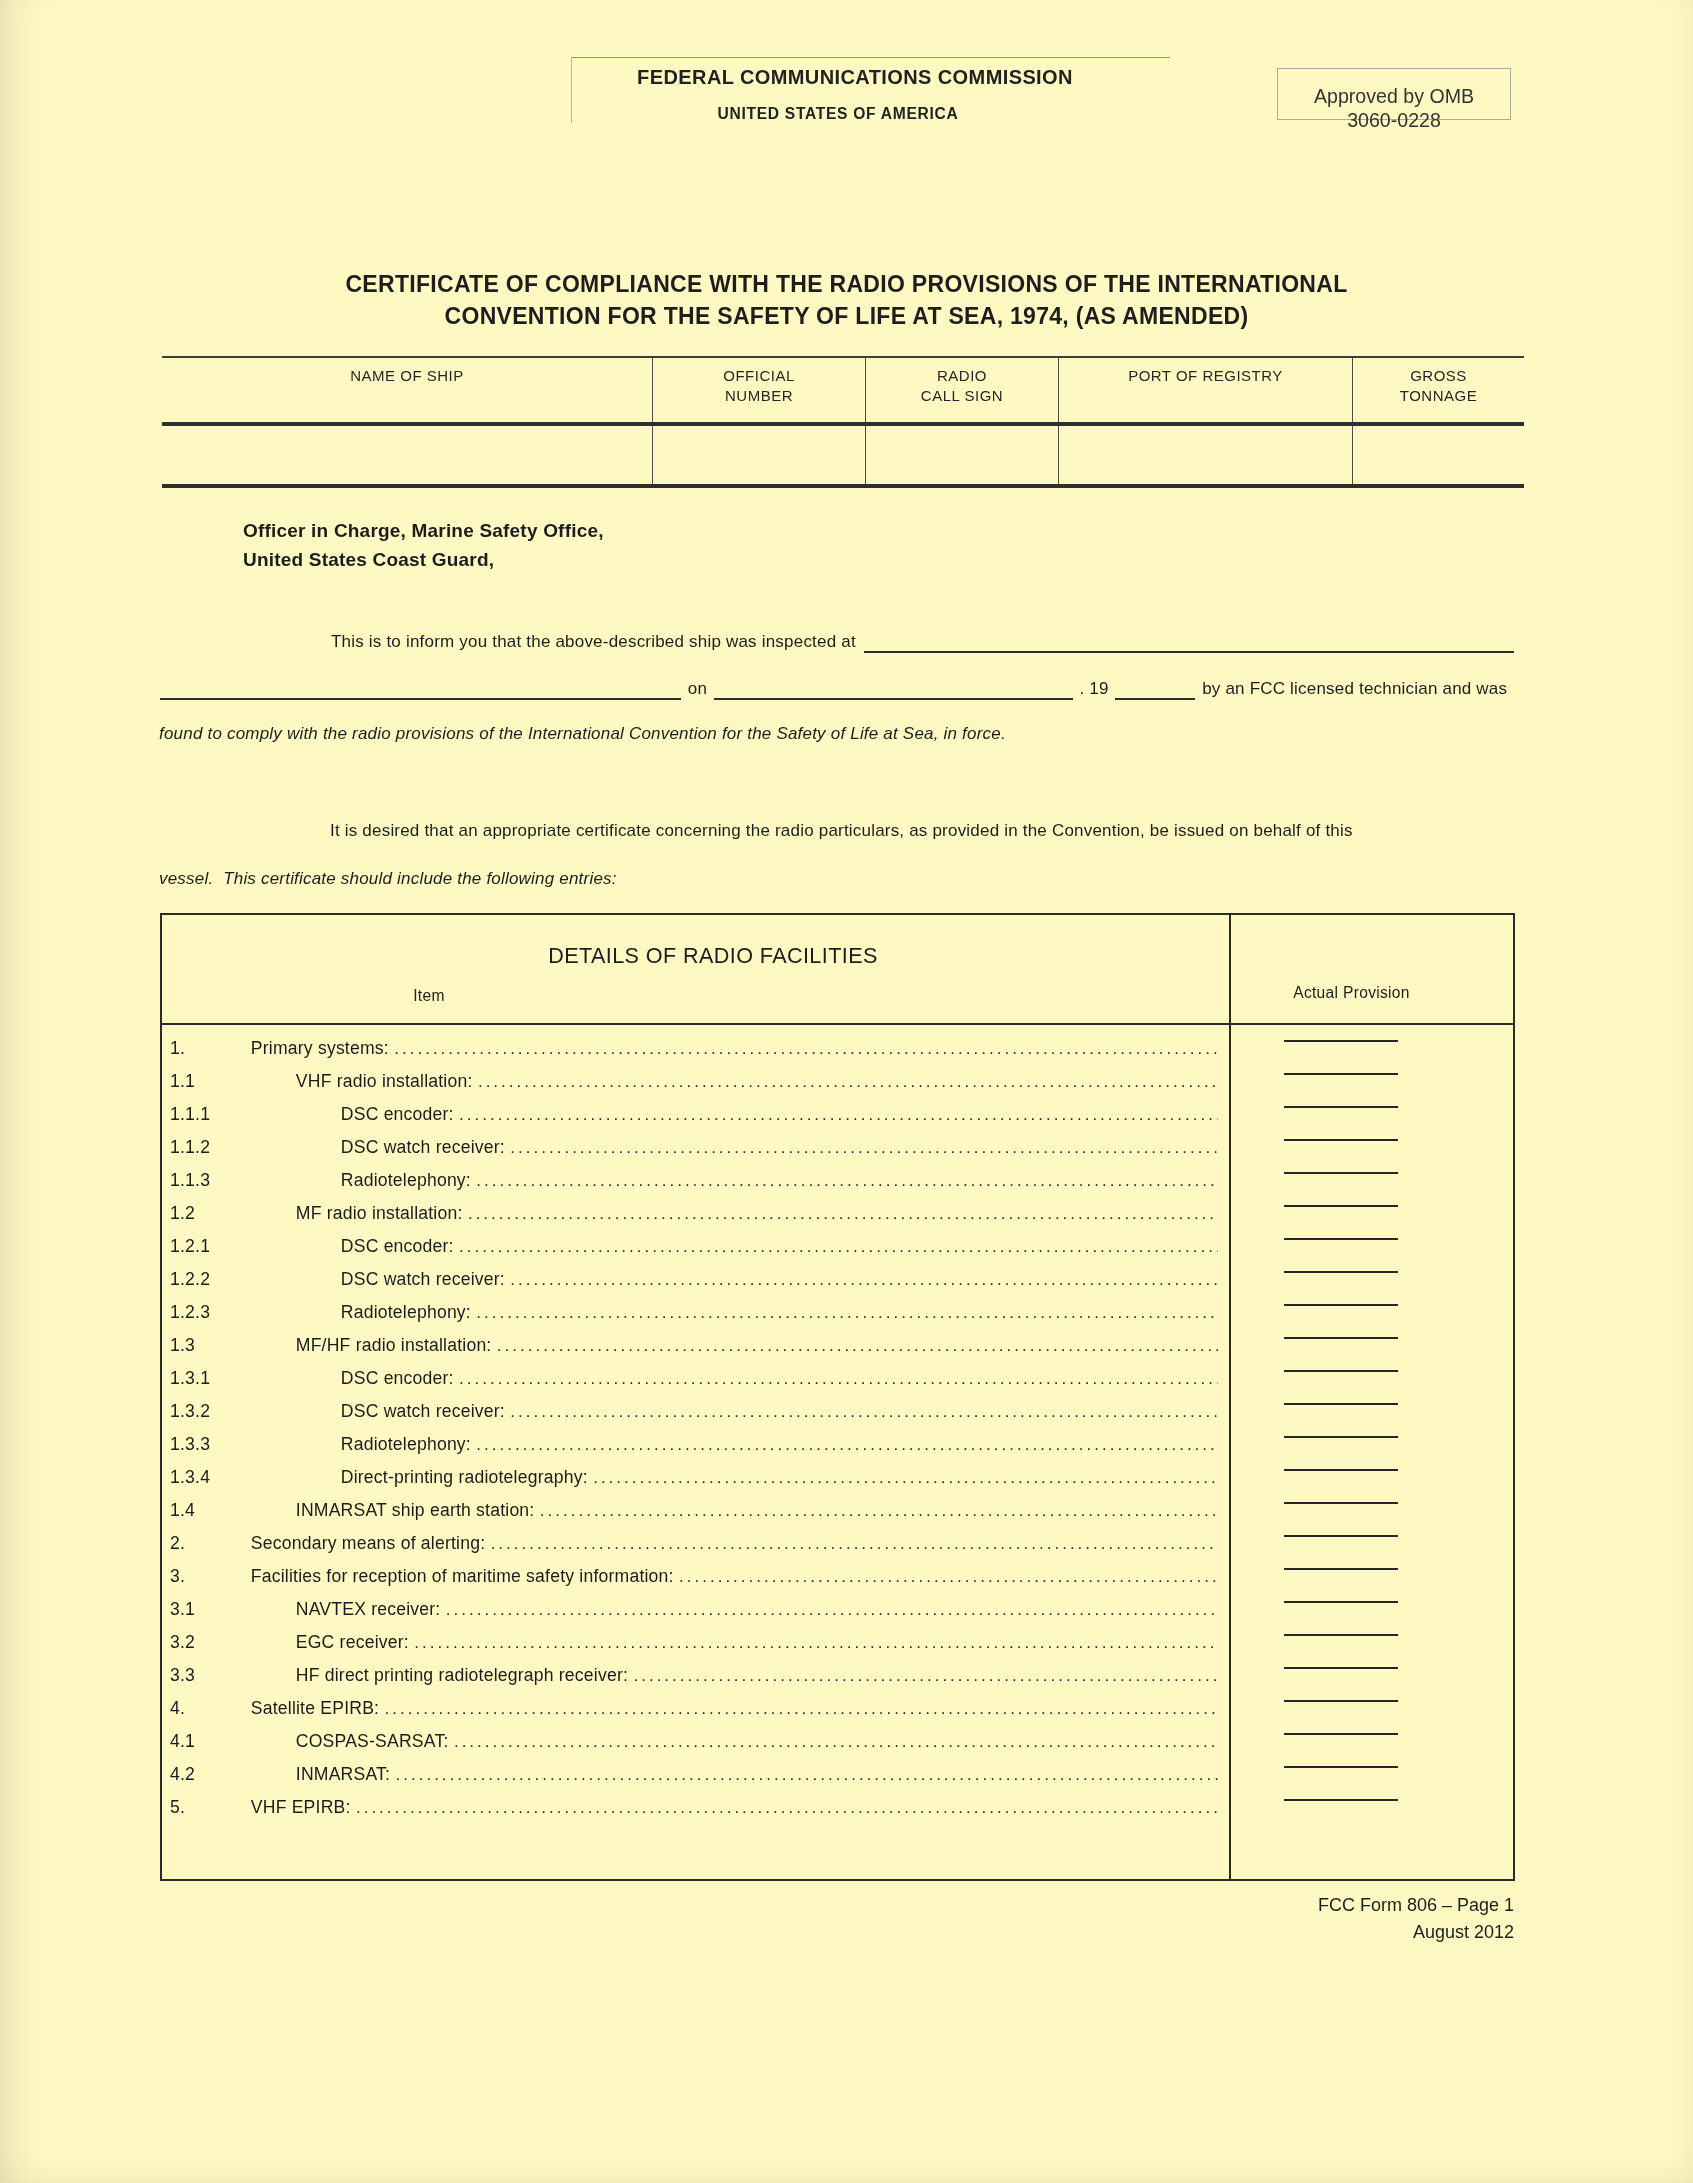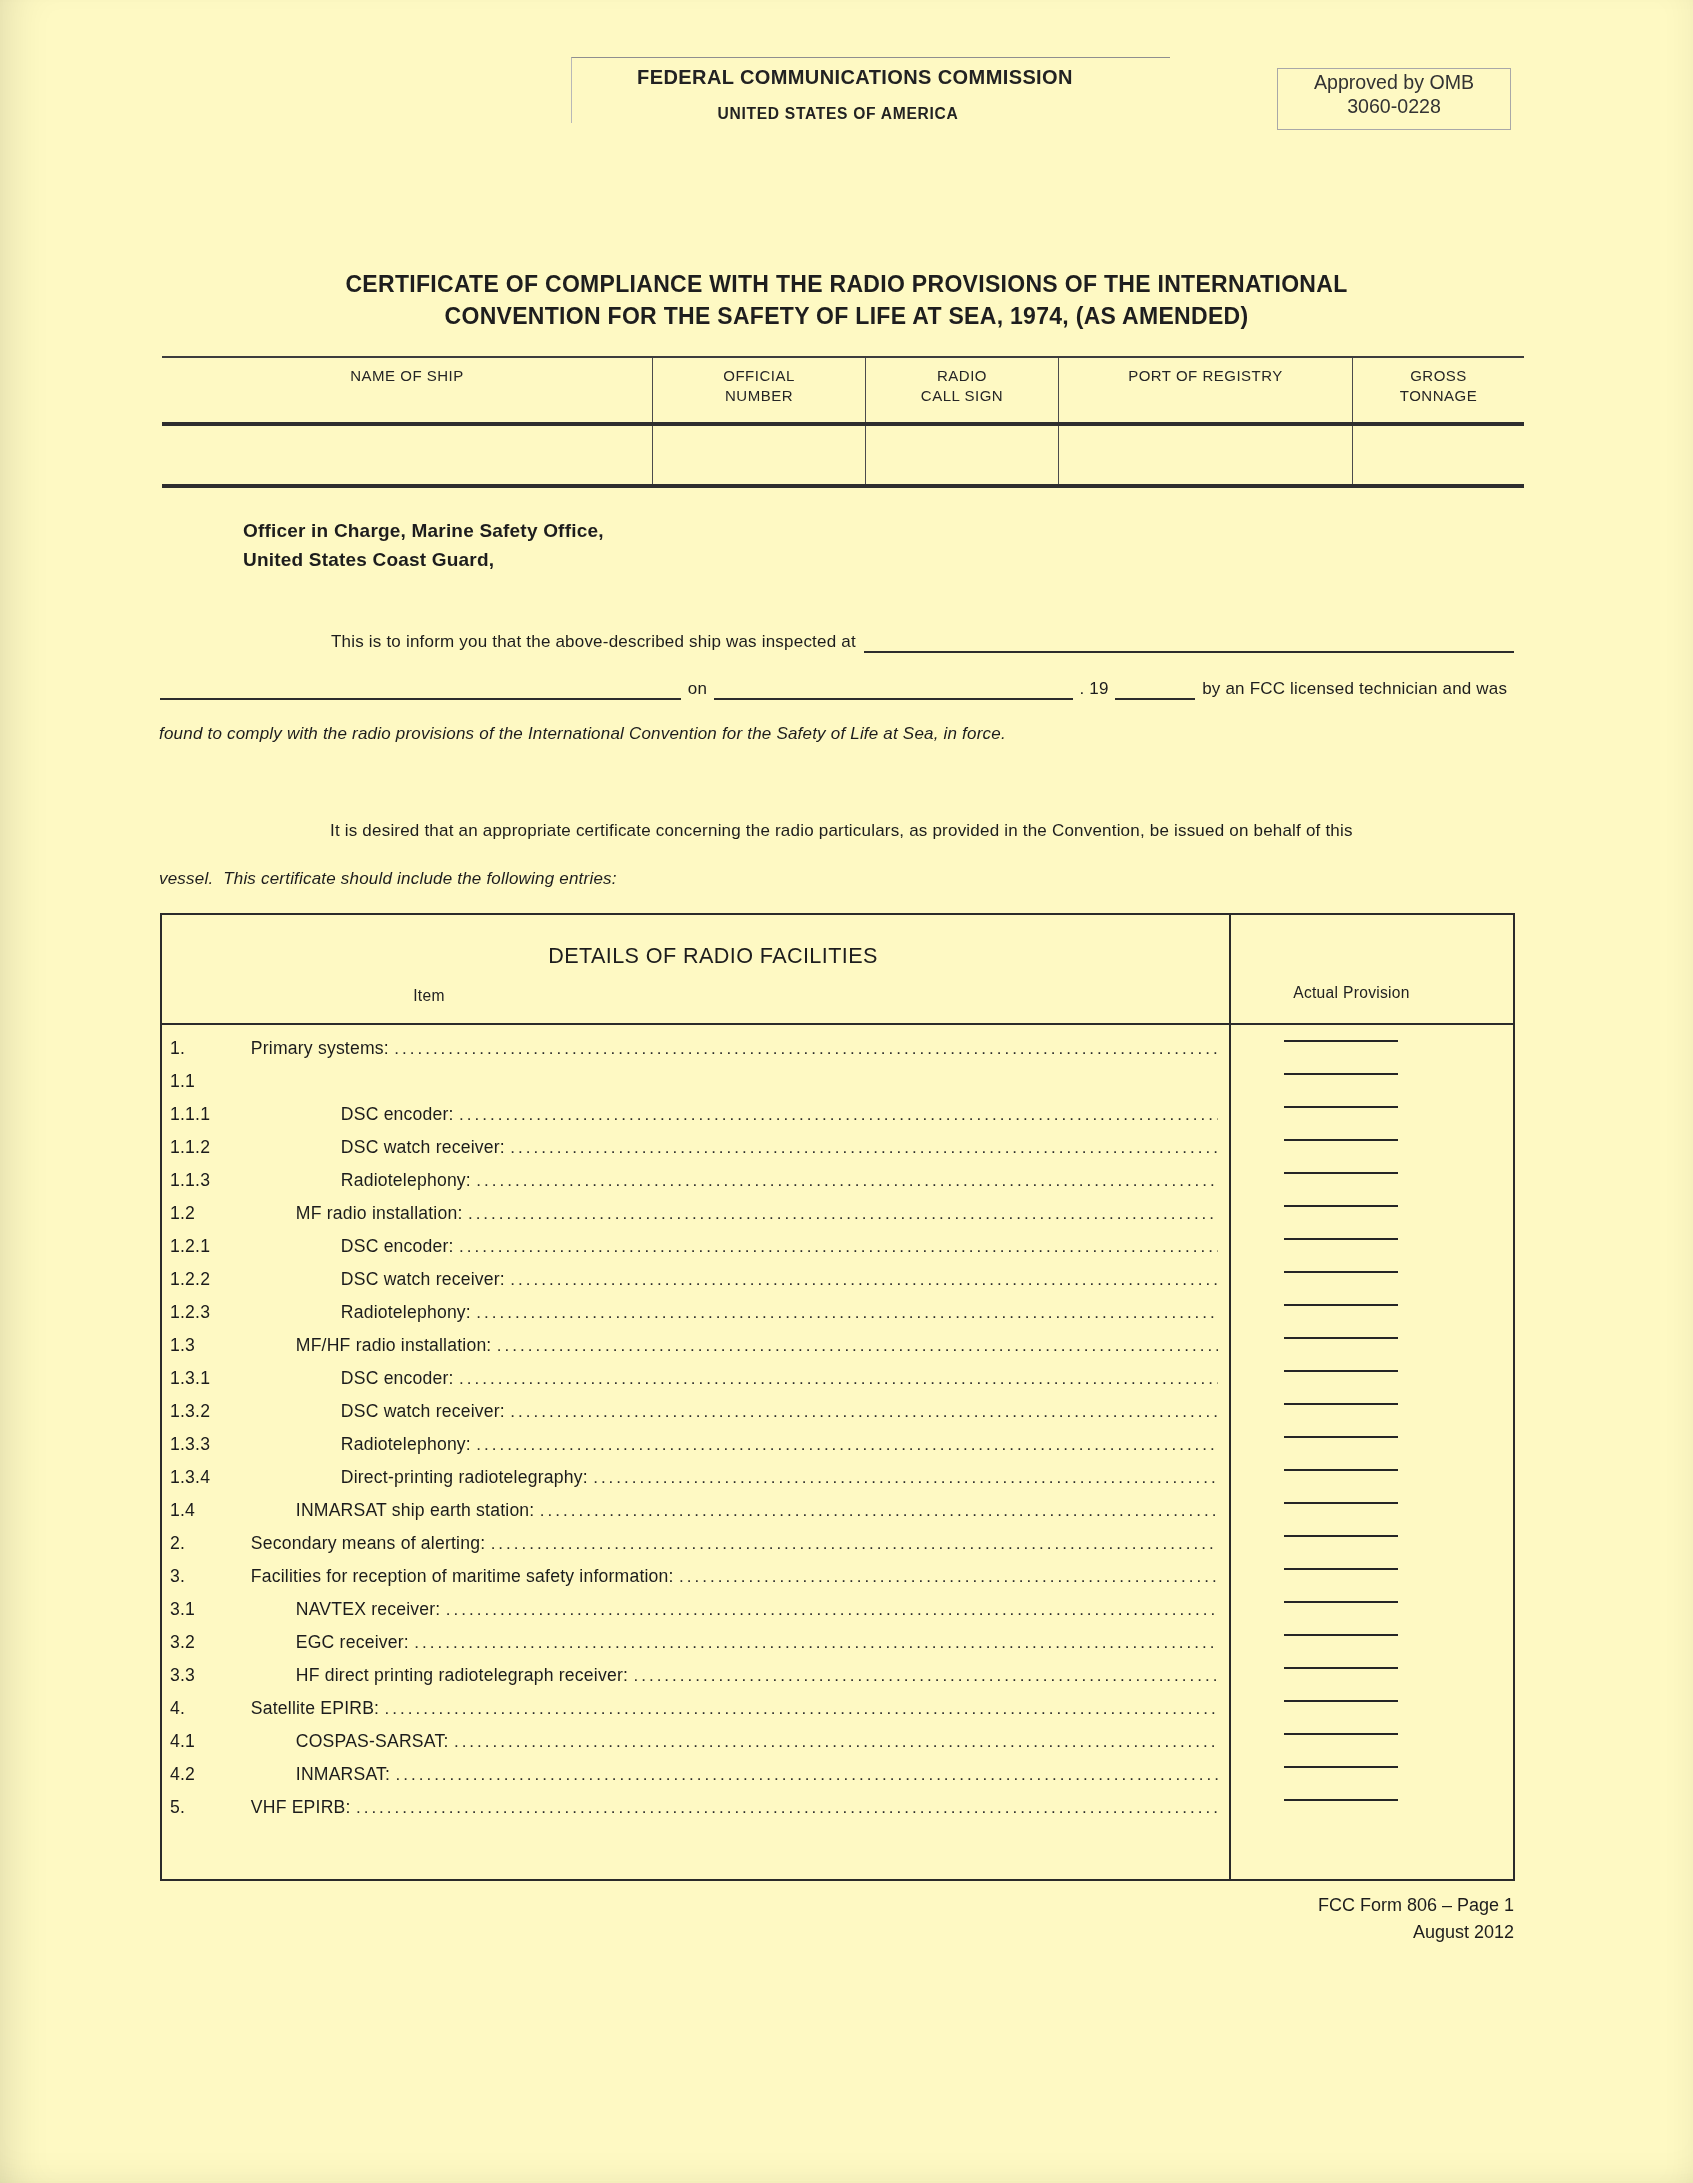--- a/index.html
+++ b/index.html
@@ -20,8 +20,8 @@
     font-size:20px; font-weight:bold; letter-spacing:0.4px; color:#222; }
   .usa-line { position:absolute; left:581px; top:105px; width:514px; text-align:center;
     font-size:15.6px; font-weight:bold; letter-spacing:0.7px; color:#222; }
-  .omb-box { position:absolute; left:1277px; top:68px; width:234px; height:62px;
-    border:1.4px solid #a8a8a8; box-sizing:border-box; text-align:center; padding-top:1px; }
+  .omb-box { position:absolute; left:1277px; top:68px; width:234px; height:52px;
+    border:1.4px solid #a8a8a8; box-sizing:border-box; text-align:center; padding-top:15px; }
   .omb-box div { font-size:19.6px; line-height:24px; color:#333; }
 
   

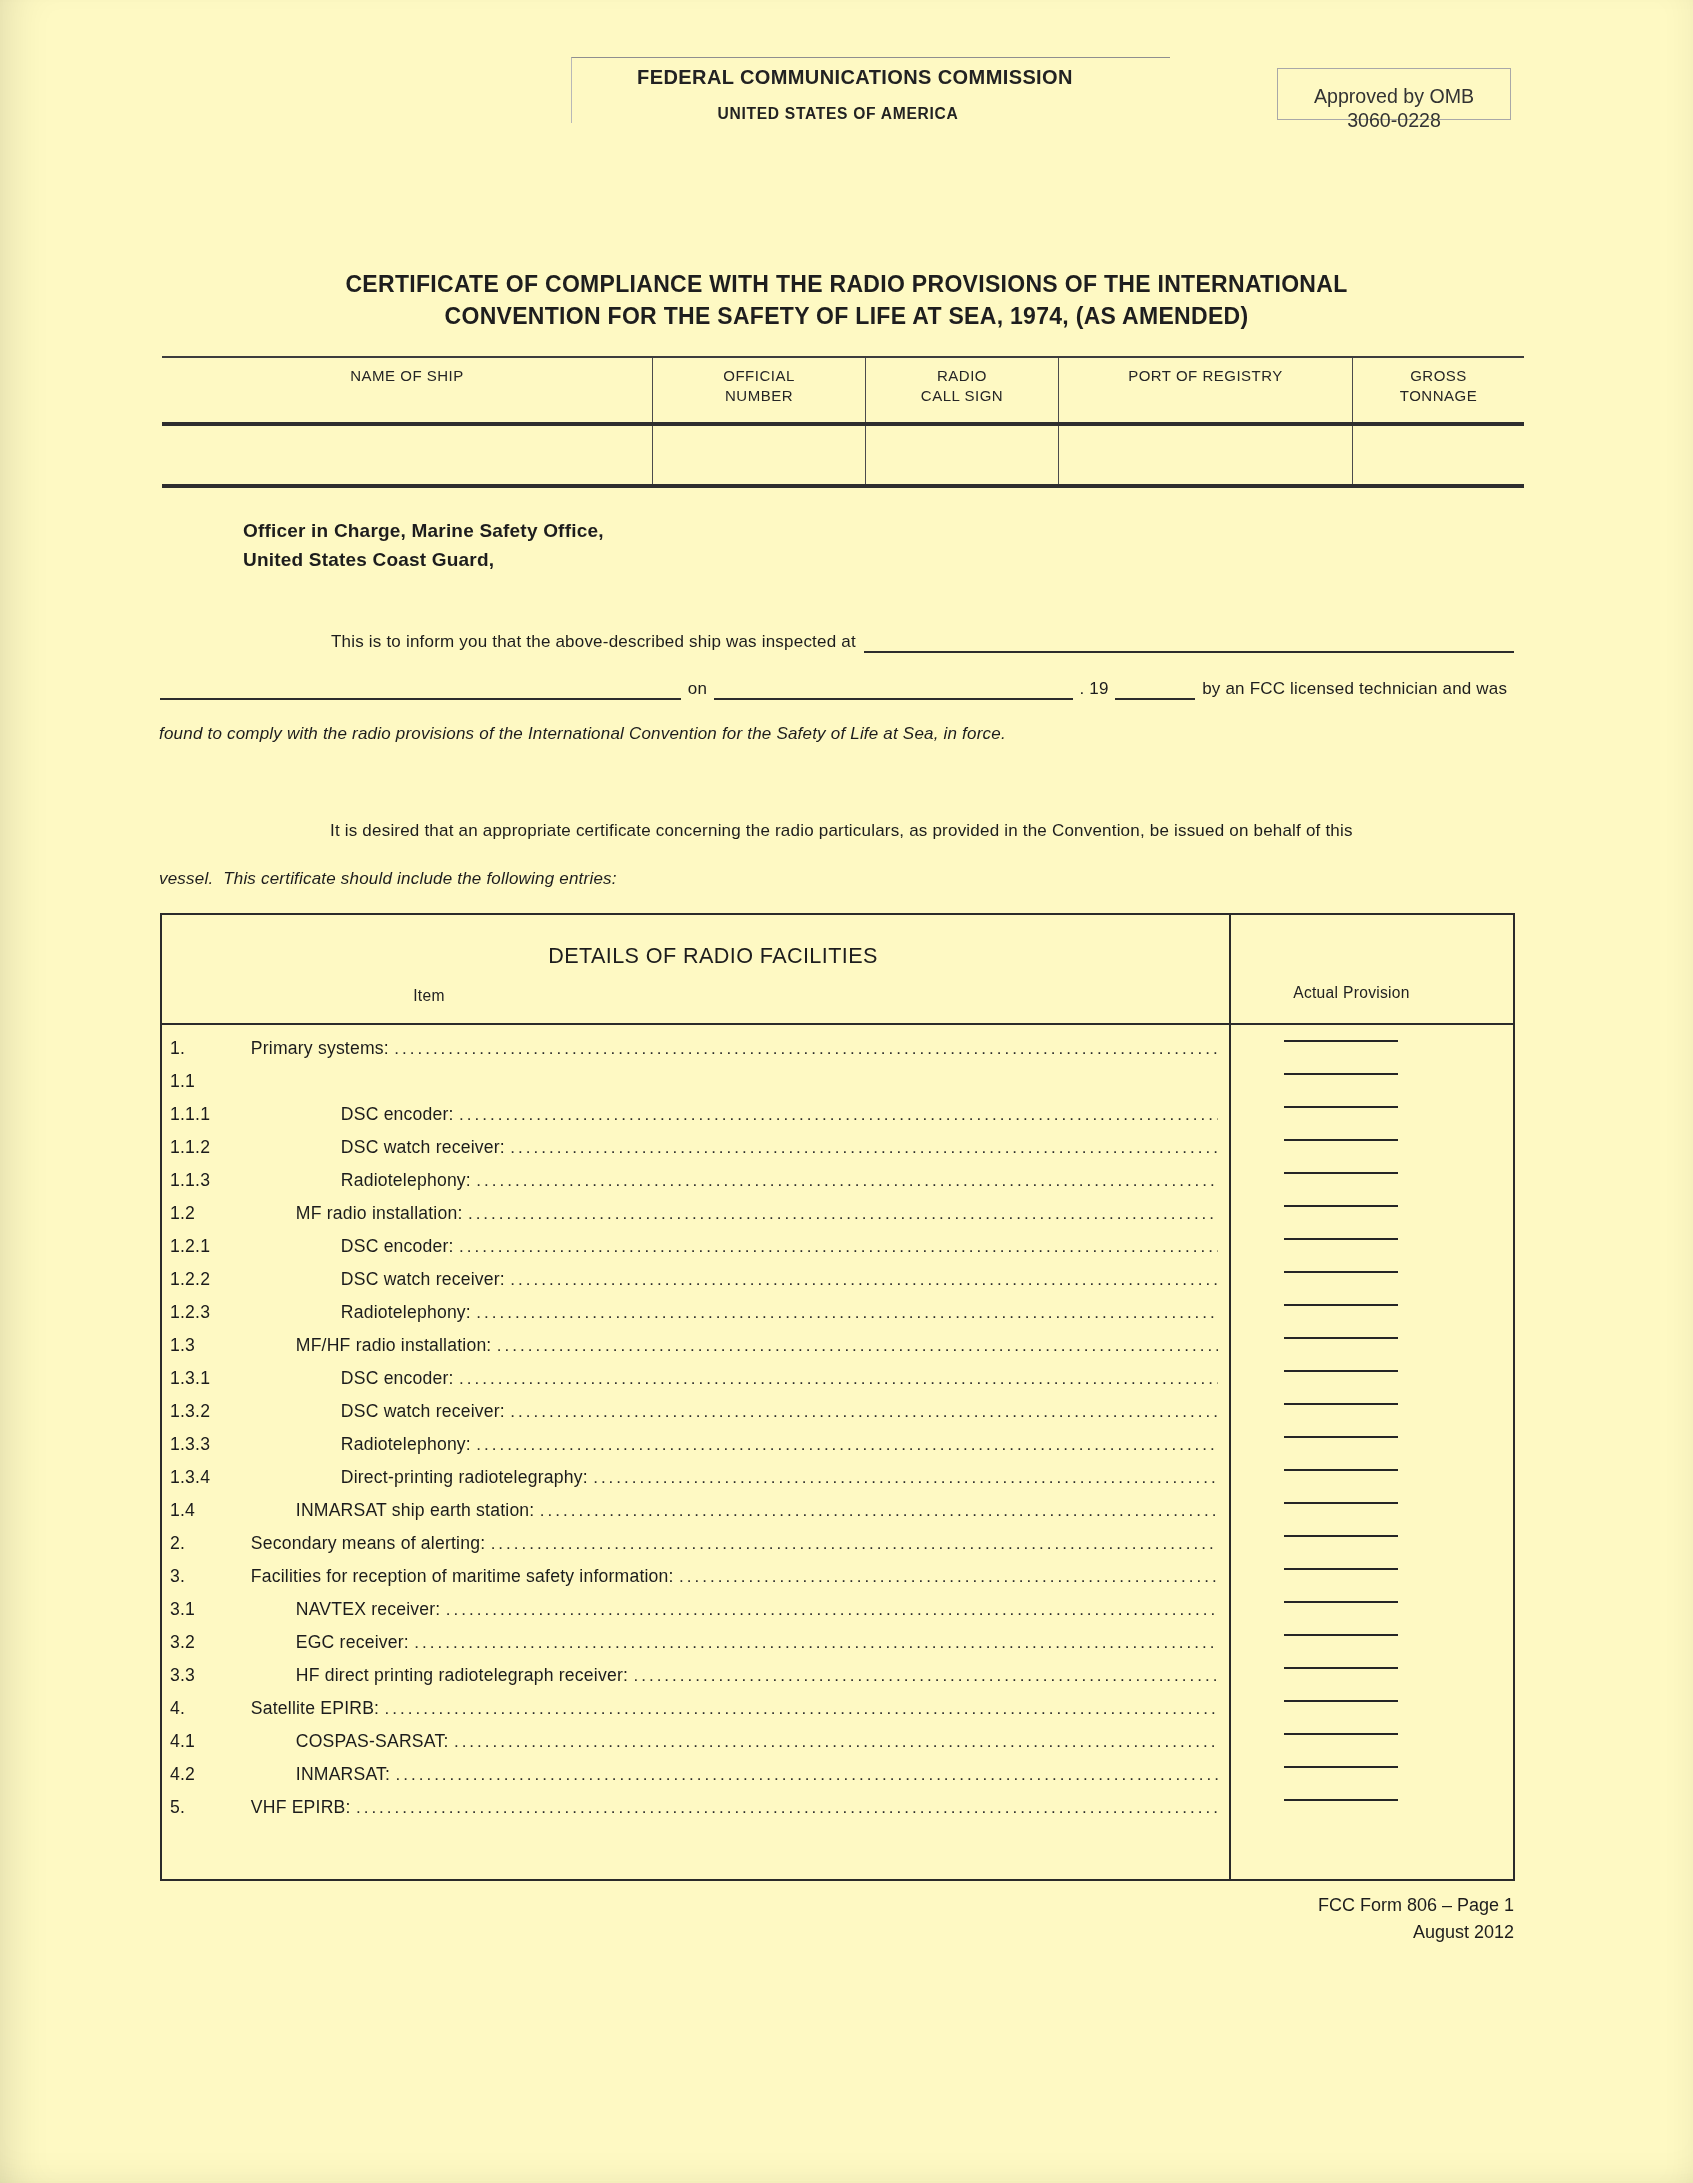--- a/index.html
+++ b/index.html
@@ -173,6 +173,10 @@
         <div class="drow">
           <div class="drow-left">
             <span class="dnum">1.1</span>
+            <span class="dwrap i2">
+              <span class="dlabel">VHF radio installation:</span>
+              <span class="leader"></span>
+            </span>
           </div>
           <div class="drow-right">
             <div class="prov-line"></div>

